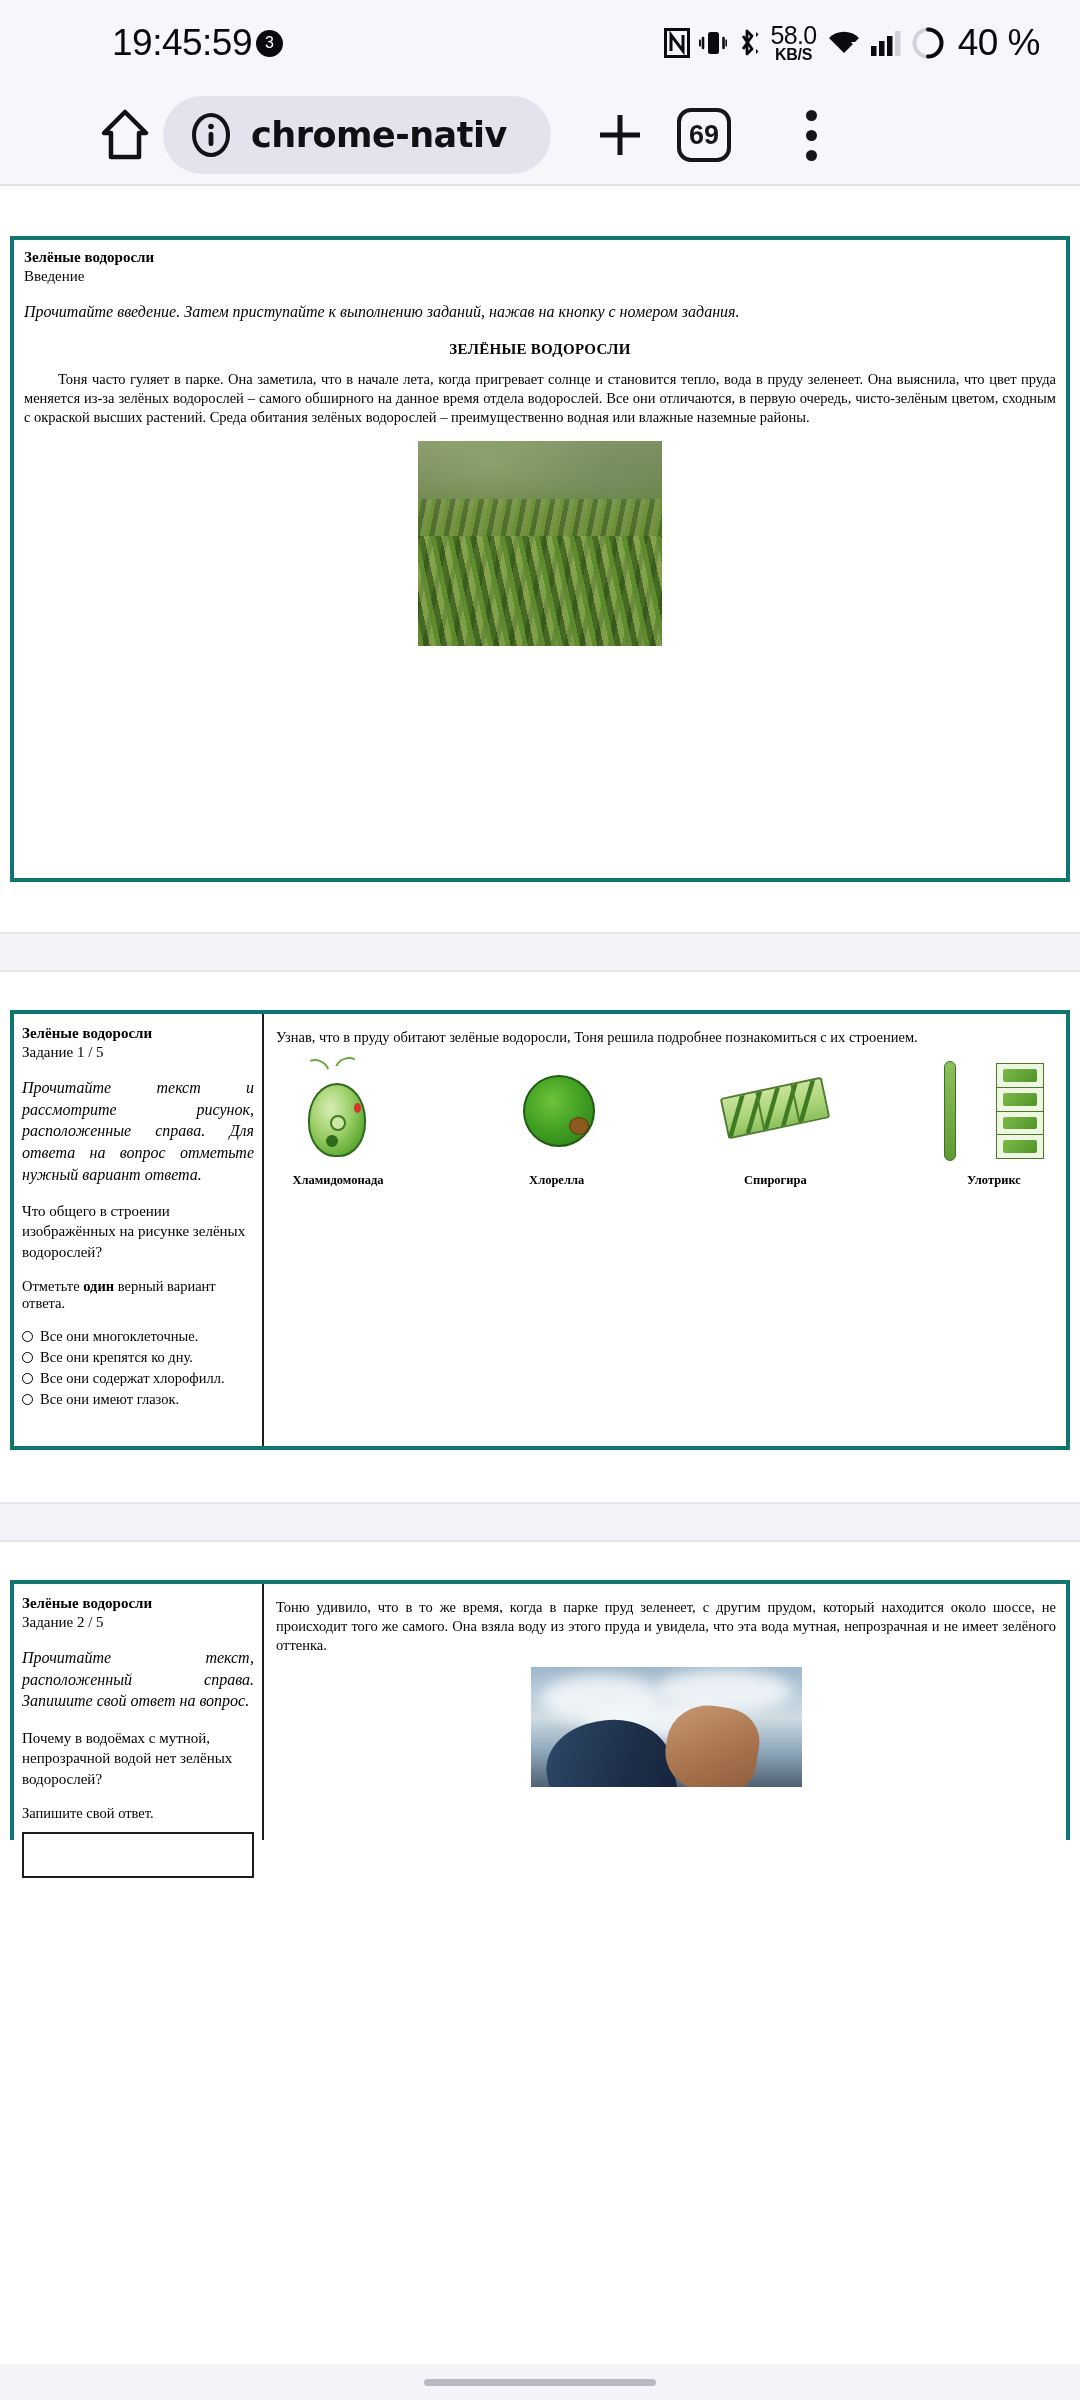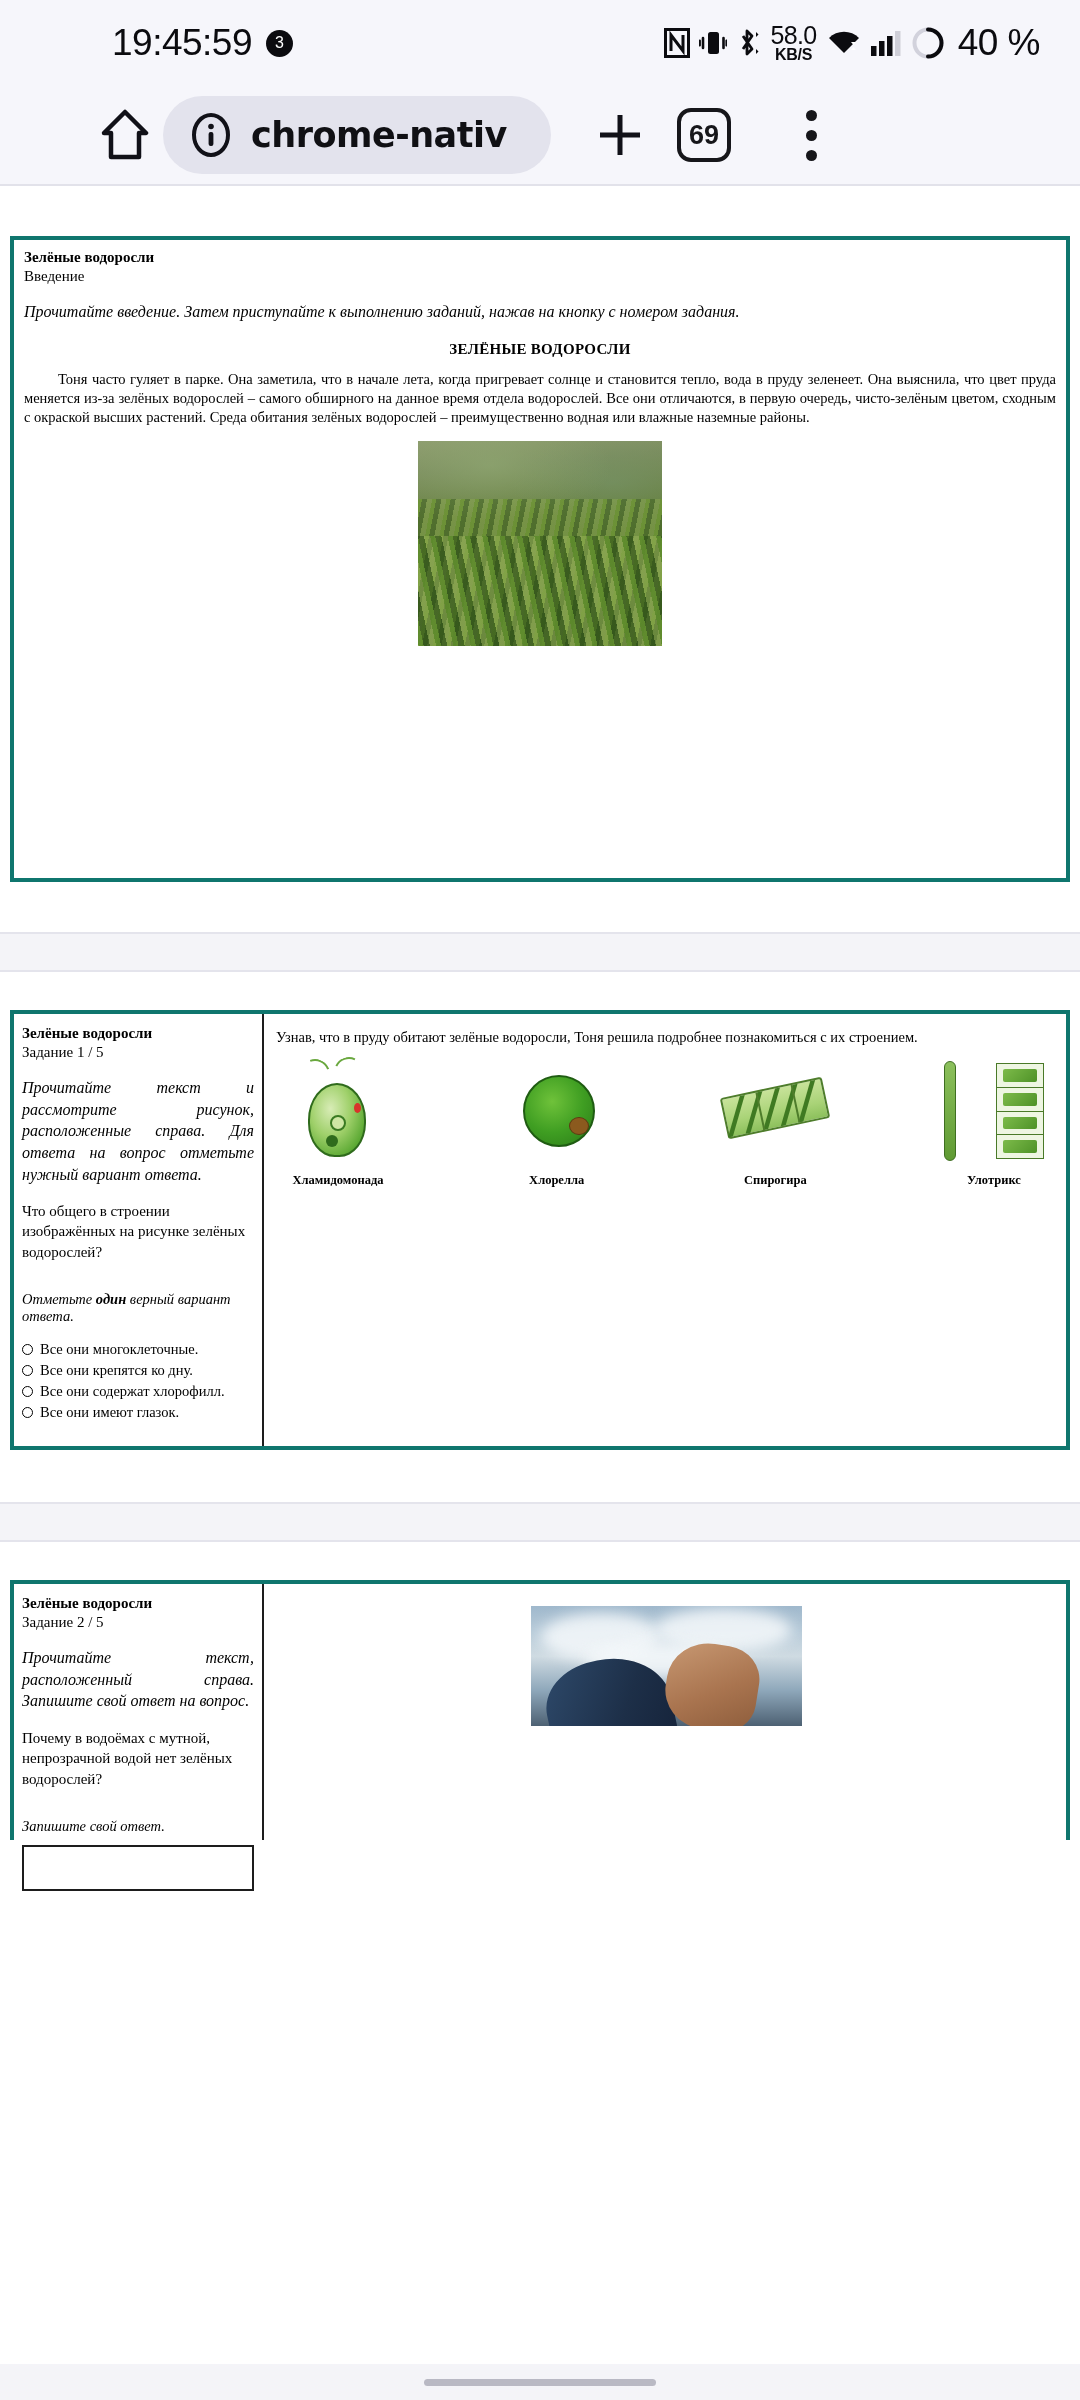--- a/index.html
+++ b/index.html
@@ -30,7 +30,7 @@
   .status-left {
     display: flex;
     align-items: center;
-    gap: 14px;
+    gap: 4px;
   }
   .status-clock {
     font-size: 37px;

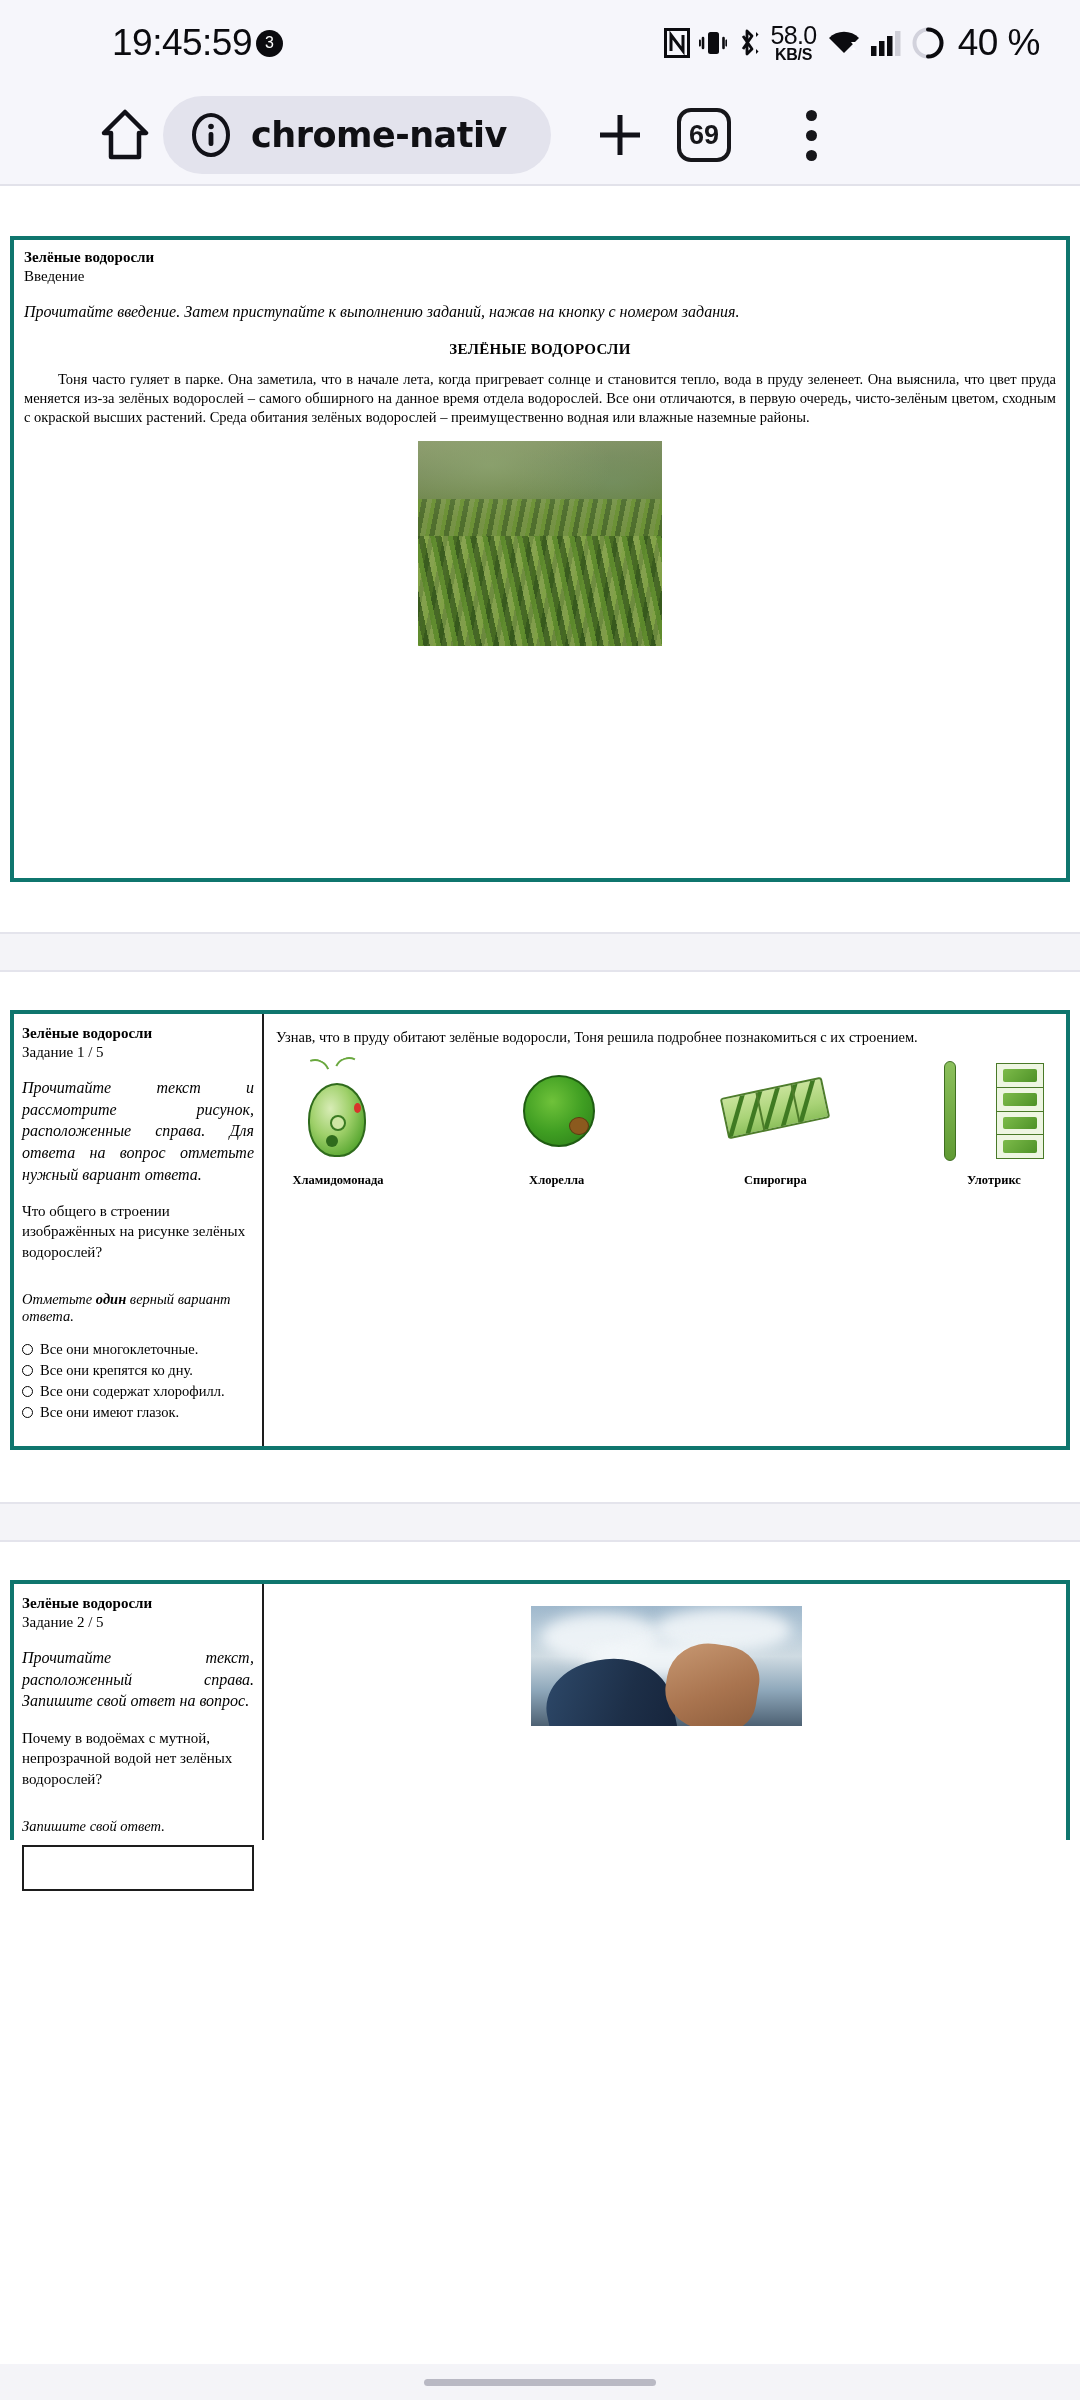--- a/index.html
+++ b/index.html
@@ -176,9 +176,8 @@
   }
   .doc-markone {
     font-family: "Liberation Serif", serif;
-    font-style: italic;
     font-size: 14.5px;
-    margin-top: 29px;
+    margin-top: 16px;
   }
   .doc-markone b { font-weight: bold; }
   .doc-title-center {

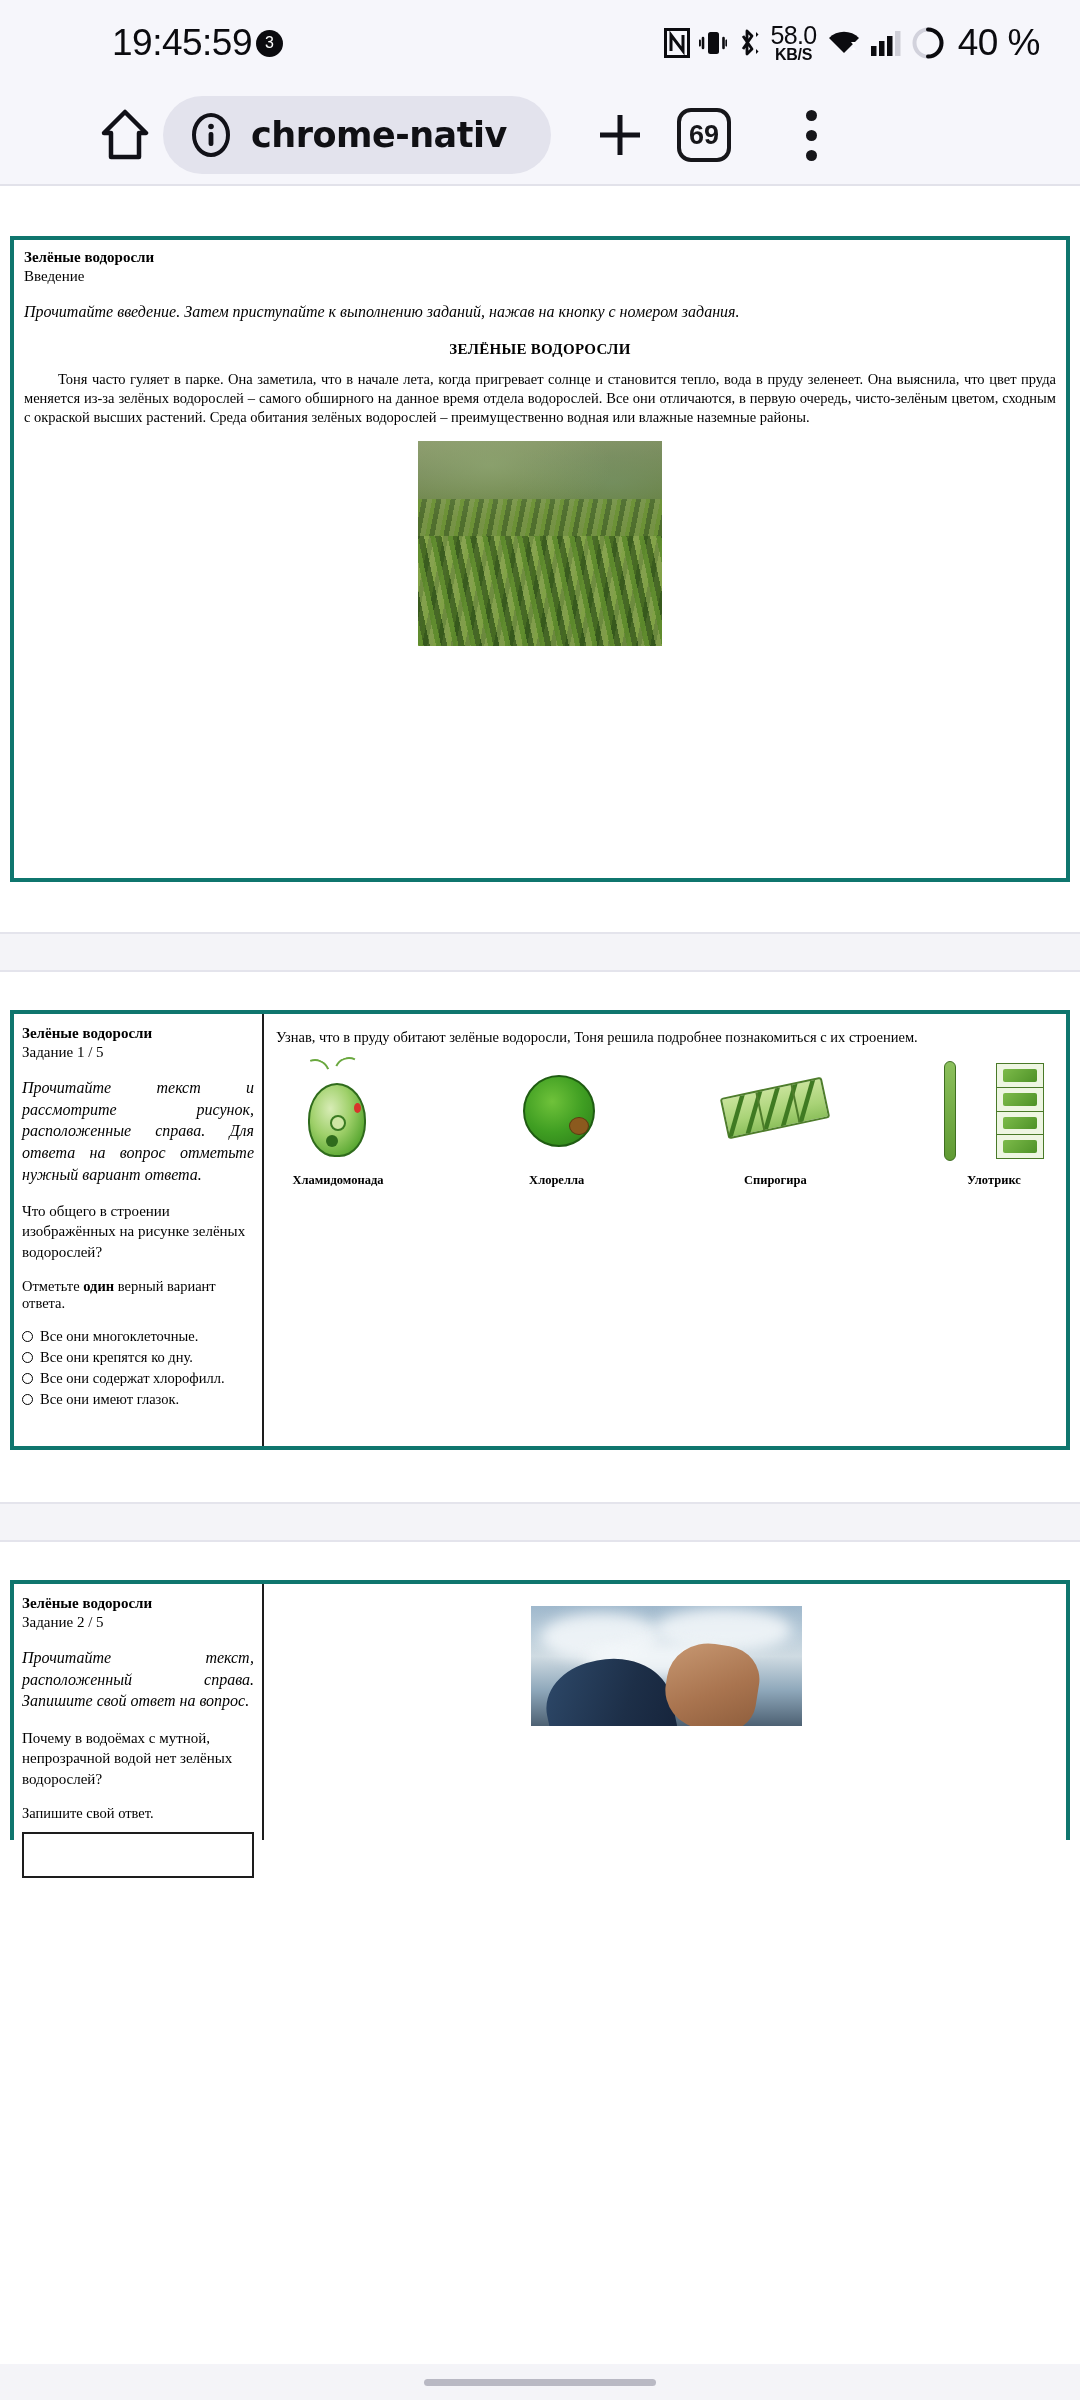--- a/index.html
+++ b/index.html
@@ -615,6 +615,7 @@
     </div>
 
     <div class="pane-right" style="flex:1;">
+      <div class="doc-para no-indent" style="margin-top:4px;">Тоню удивило, что в то же время, когда в парке пруд зеленеет, с другим прудом, который находится около шоссе, не происходит того же самого. Она взяла воду из этого пруда и увидела, что эта вода мутная, непрозрачная и не имеет зелёного оттенка.</div>
       <div class="water-photo">
         <span class="cloud" style="left:4%;  top:6%;  width:44%; height:40%;"></span>
         <span class="cloud" style="left:46%; top:2%;  width:50%; height:36%;"></span>

